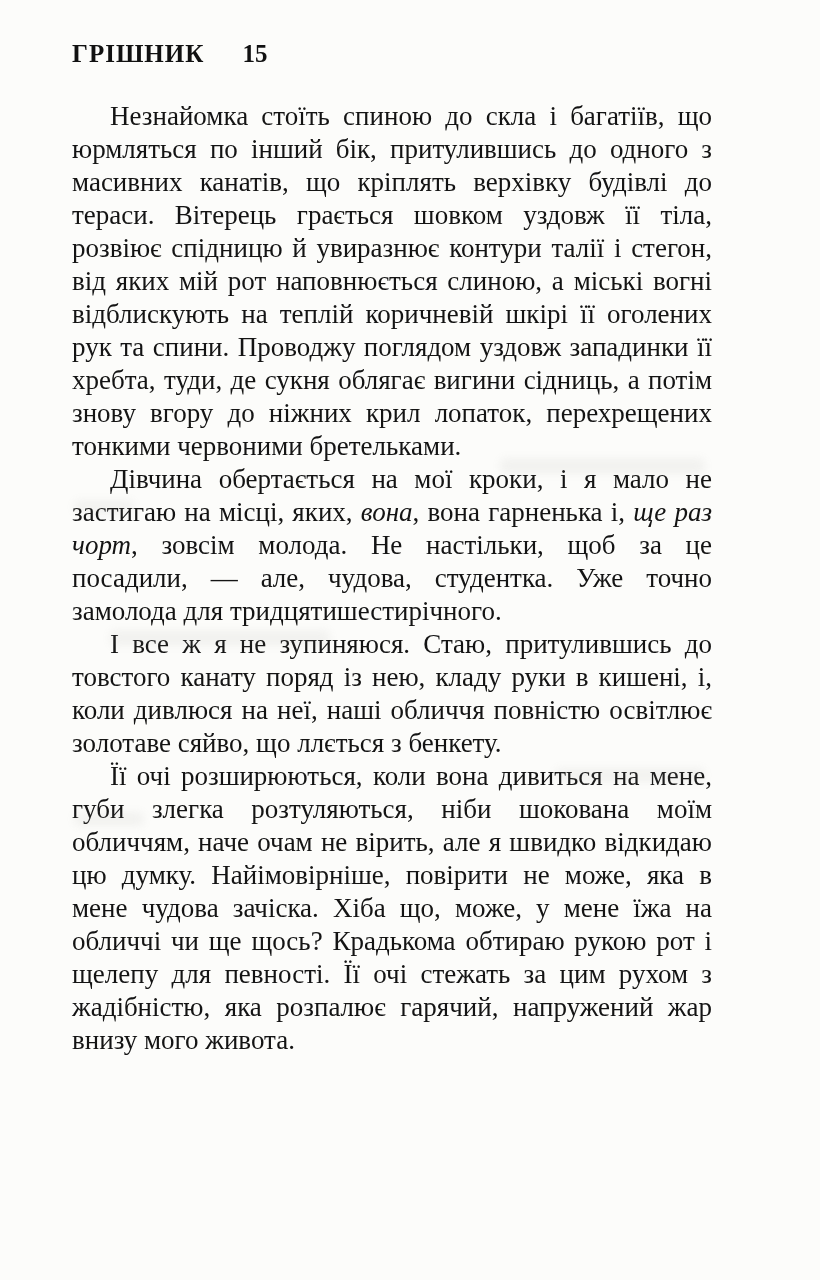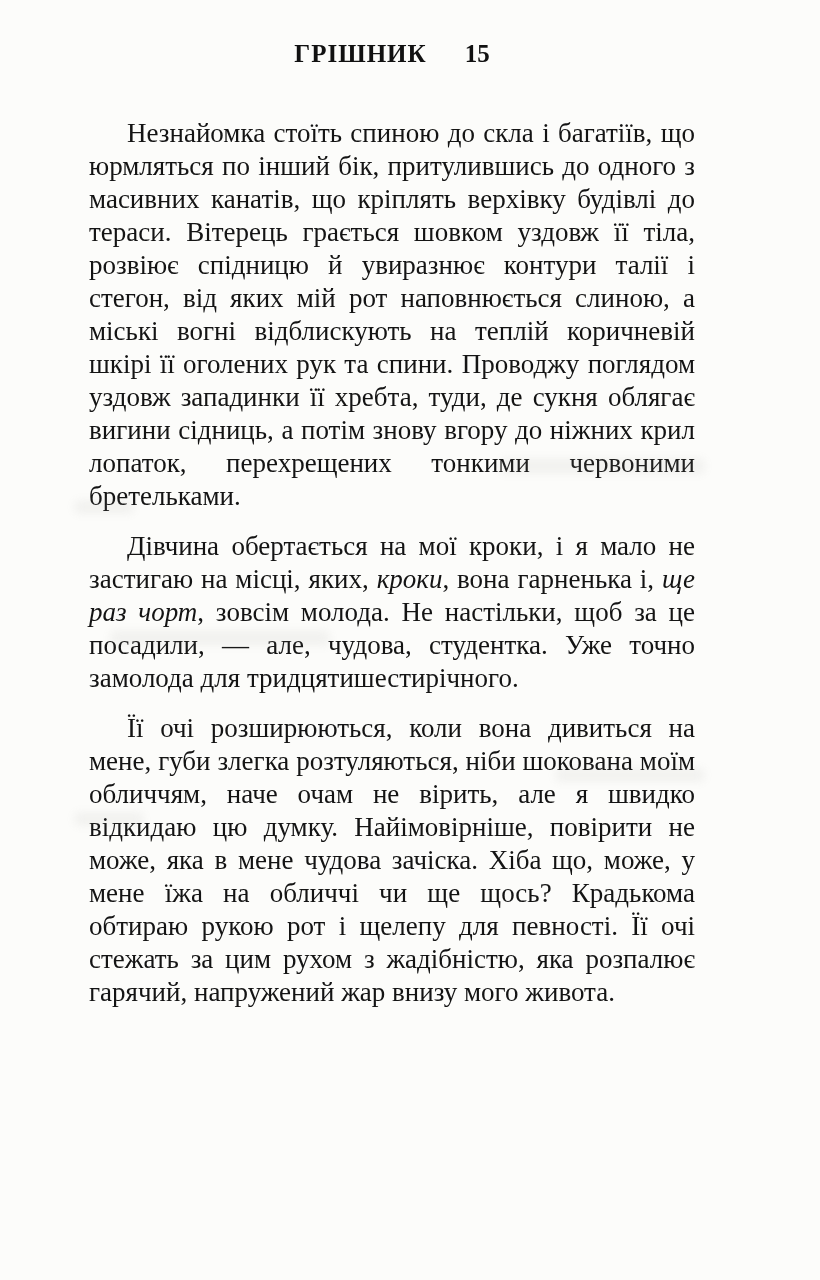--- a/index.html
+++ b/index.html
@@ -25,7 +25,7 @@
     top: 40px;
     left: 72px;
     width: 640px;
-    text-align: center;
+    text-align: left;
     font-weight: bold;
     font-size: 25px;
     letter-spacing: 1px;

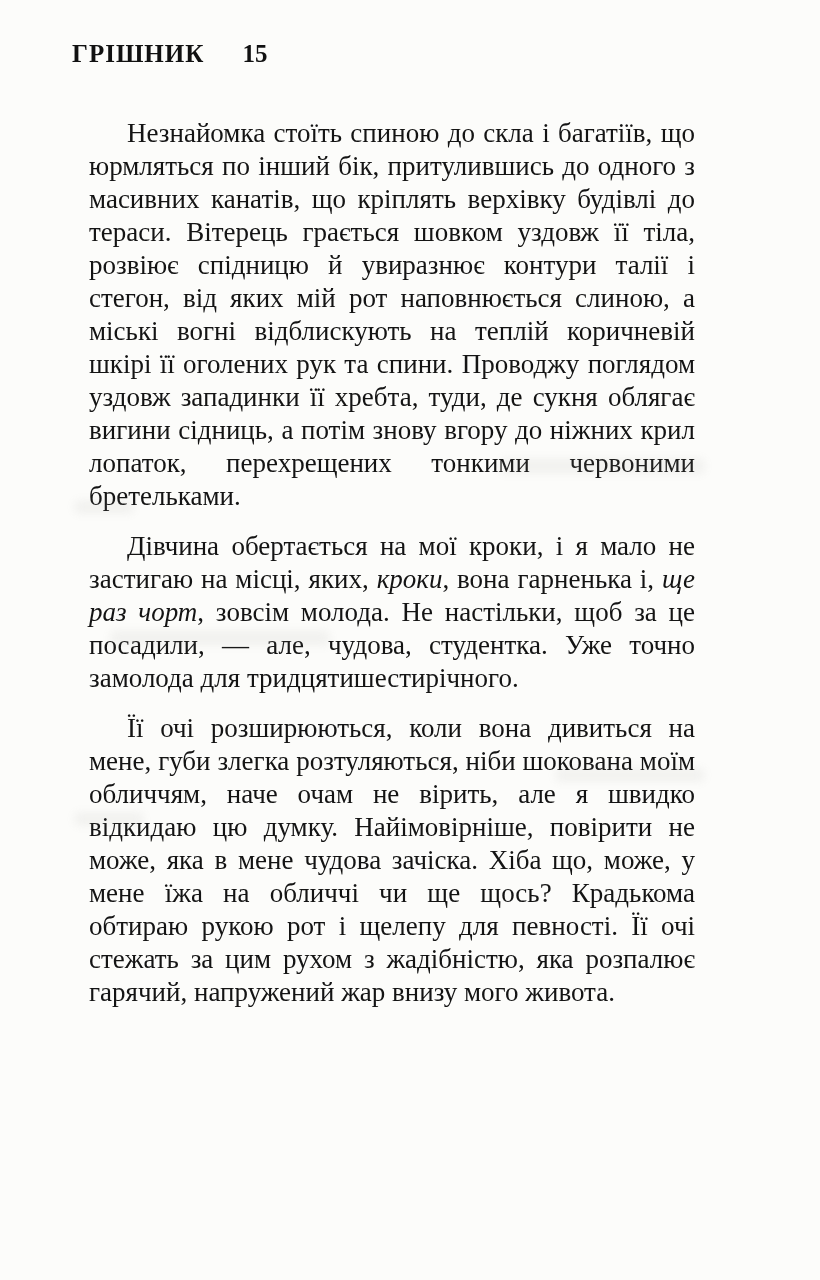--- a/index.html
+++ b/index.html
@@ -48,7 +48,7 @@
     color: #141414;
   }
   .body-text p {
-    margin: 17px;
+    margin: 0;
     text-indent: 38px;
   }
   .body-text em {

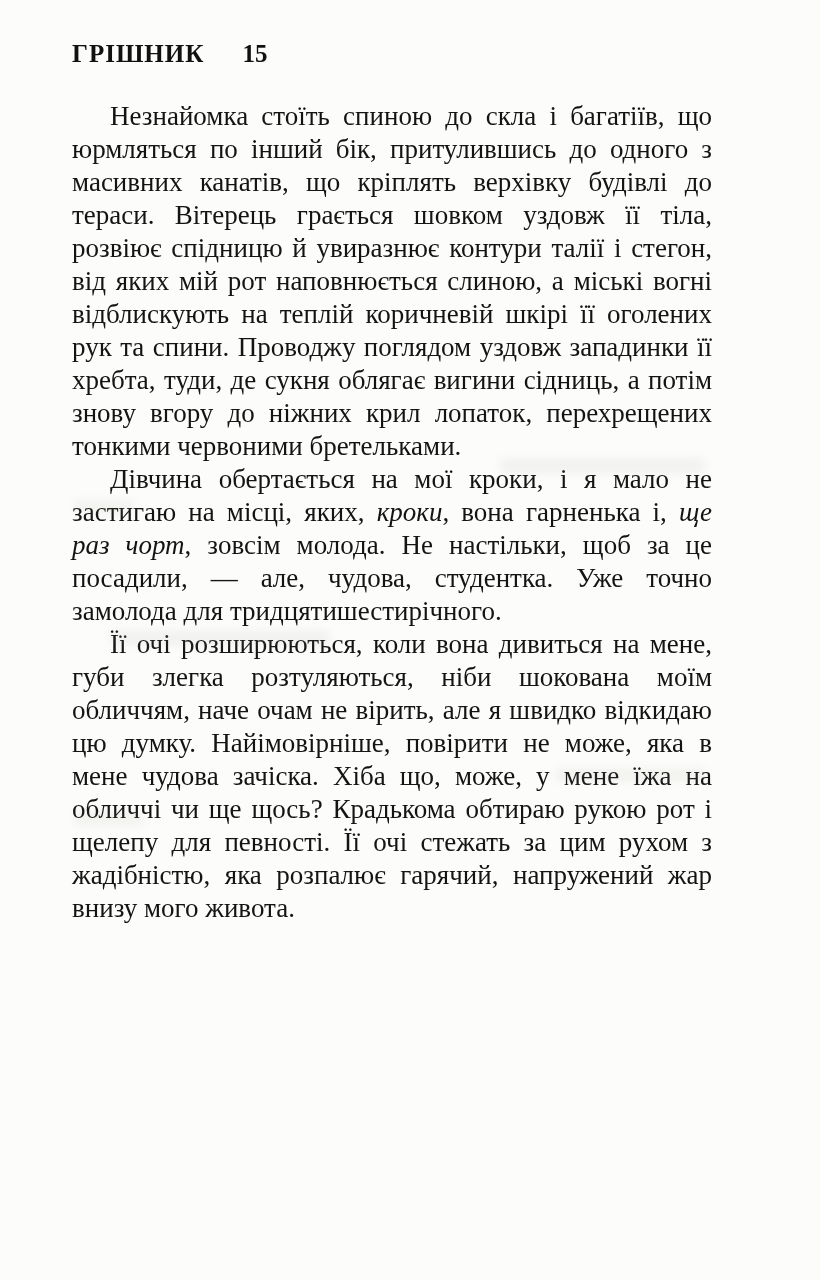--- a/index.html
+++ b/index.html
@@ -80,7 +80,7 @@
 
   <div class="body-text">
       <p><span>Незнайомка стоїть спиною до скла і багатіїв, що юрмляться по інший бік, притулившись до одного з масивних канатів, що кріплять верхівку будівлі до тераси. Вітерець грається шовком уздовж її тіла, розвіює спідницю й увиразнює контури талії і стегон, від яких мій рот наповнюється слиною, а міські вогні відблискують на теплій коричневій шкірі її оголених рук та спини. Проводжу поглядом уздовж западинки її хребта, туди, де сукня облягає вигини сідниць, а потім знову вгору до ніжних крил лопаток, перехрещених тонкими червоними бретельками.</span></p>
-      <p><span>Дівчина обертається на мої кроки, і я мало не застигаю на місці, яких, </span><em>кроки</em><span>, вона гарненька і, </span><em>ще раз чорт</em><span>, зовсім молода. Не настільки, щоб за це посадили, — але, чудова, студентка. Уже точно замолода для тридцятишестирічного.</span></p>
+      <p><span>Дівчина обертається на мої кроки, і я мало не застигаю на місці, яких, </span><em>вона</em><span>, вона гарненька і, </span><em>ще раз чорт</em><span>, зовсім молода. Не настільки, щоб за це посадили, — але, чудова, студентка. Уже точно замолода для тридцятишестирічного.</span></p>
       <p><span>Її очі розширюються, коли вона дивиться на мене, губи злегка розтуляються, ніби шокована моїм обличчям, наче очам не вірить, але я швидко відкидаю цю думку. Найімовірніше, повірити не може, яка в мене чудова зачіска. Хіба що, може, у мене їжа на обличчі чи ще щось? Крадькома обтираю рукою рот і щелепу для певності. Її очі стежать за цим рухом з жадібністю, яка розпалює гарячий, напружений жар внизу мого живота.</span></p>
     </div>
 

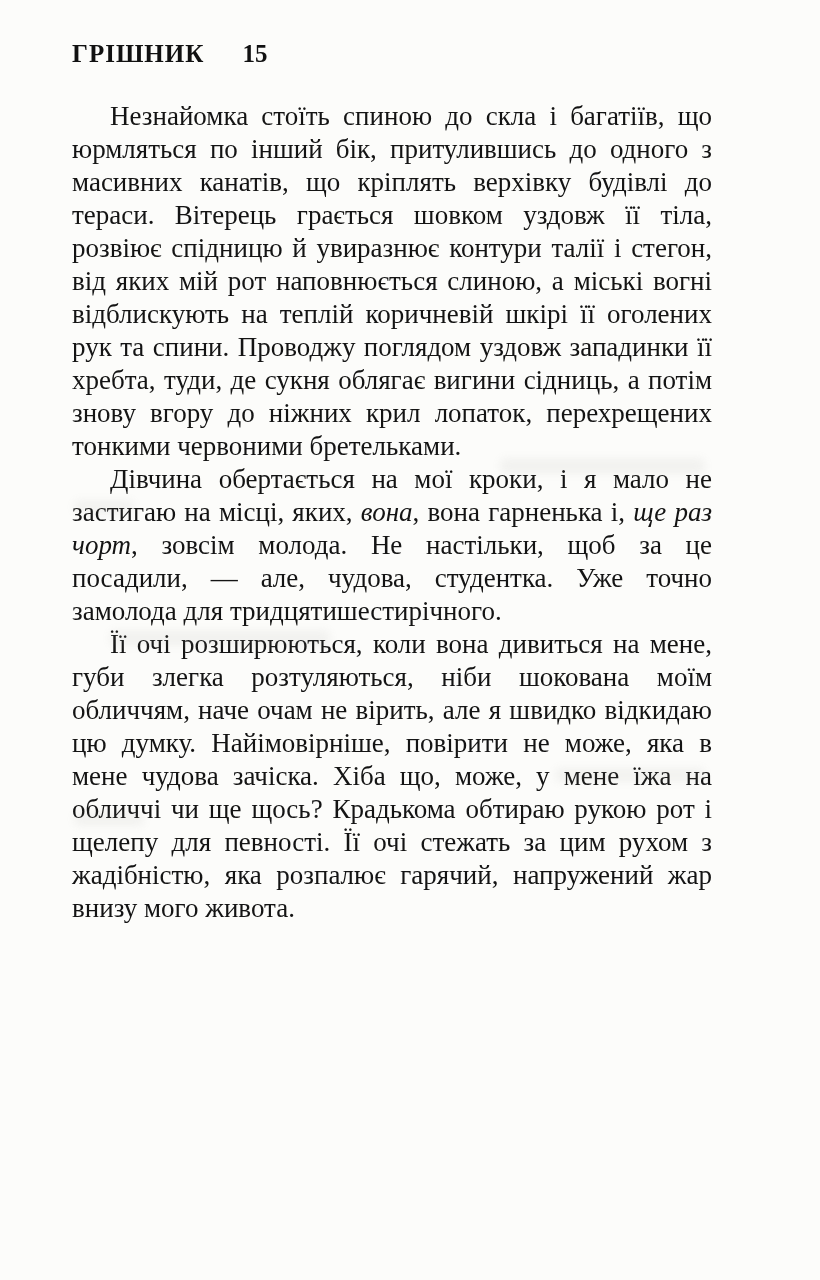--- a/index.html
+++ b/index.html
@@ -81,6 +81,7 @@
   <div class="body-text">
       <p><span>Незнайомка стоїть спиною до скла і багатіїв, що юрмляться по інший бік, притулившись до одного з масивних канатів, що кріплять верхівку будівлі до тераси. Вітерець грається шовком уздовж її тіла, розвіює спідницю й увиразнює контури талії і стегон, від яких мій рот наповнюється слиною, а міські вогні відблискують на теплій коричневій шкірі її оголених рук та спини. Проводжу поглядом уздовж западинки її хребта, туди, де сукня облягає вигини сідниць, а потім знову вгору до ніжних крил лопаток, перехрещених тонкими червоними бретельками.</span></p>
       <p><span>Дівчина обертається на мої кроки, і я мало не застигаю на місці, яких, </span><em>вона</em><span>, вона гарненька і, </span><em>ще раз чорт</em><span>, зовсім молода. Не настільки, щоб за це посадили, — але, чудова, студентка. Уже точно замолода для тридцятишестирічного.</span></p>
+      <p><span>І все ж я не зупиняюся. Стаю, притулившись до товстого канату поряд із нею, кладу руки в кишені, і, коли дивлюся на неї, наші обличчя повністю освітлює золотаве сяйво, що ллється з бенкету.</span></p>
       <p><span>Її очі розширюються, коли вона дивиться на мене, губи злегка розтуляються, ніби шокована моїм обличчям, наче очам не вірить, але я швидко відкидаю цю думку. Найімовірніше, повірити не може, яка в мене чудова зачіска. Хіба що, може, у мене їжа на обличчі чи ще щось? Крадькома обтираю рукою рот і щелепу для певності. Її очі стежать за цим рухом з жадібністю, яка розпалює гарячий, напружений жар внизу мого живота.</span></p>
     </div>
 

